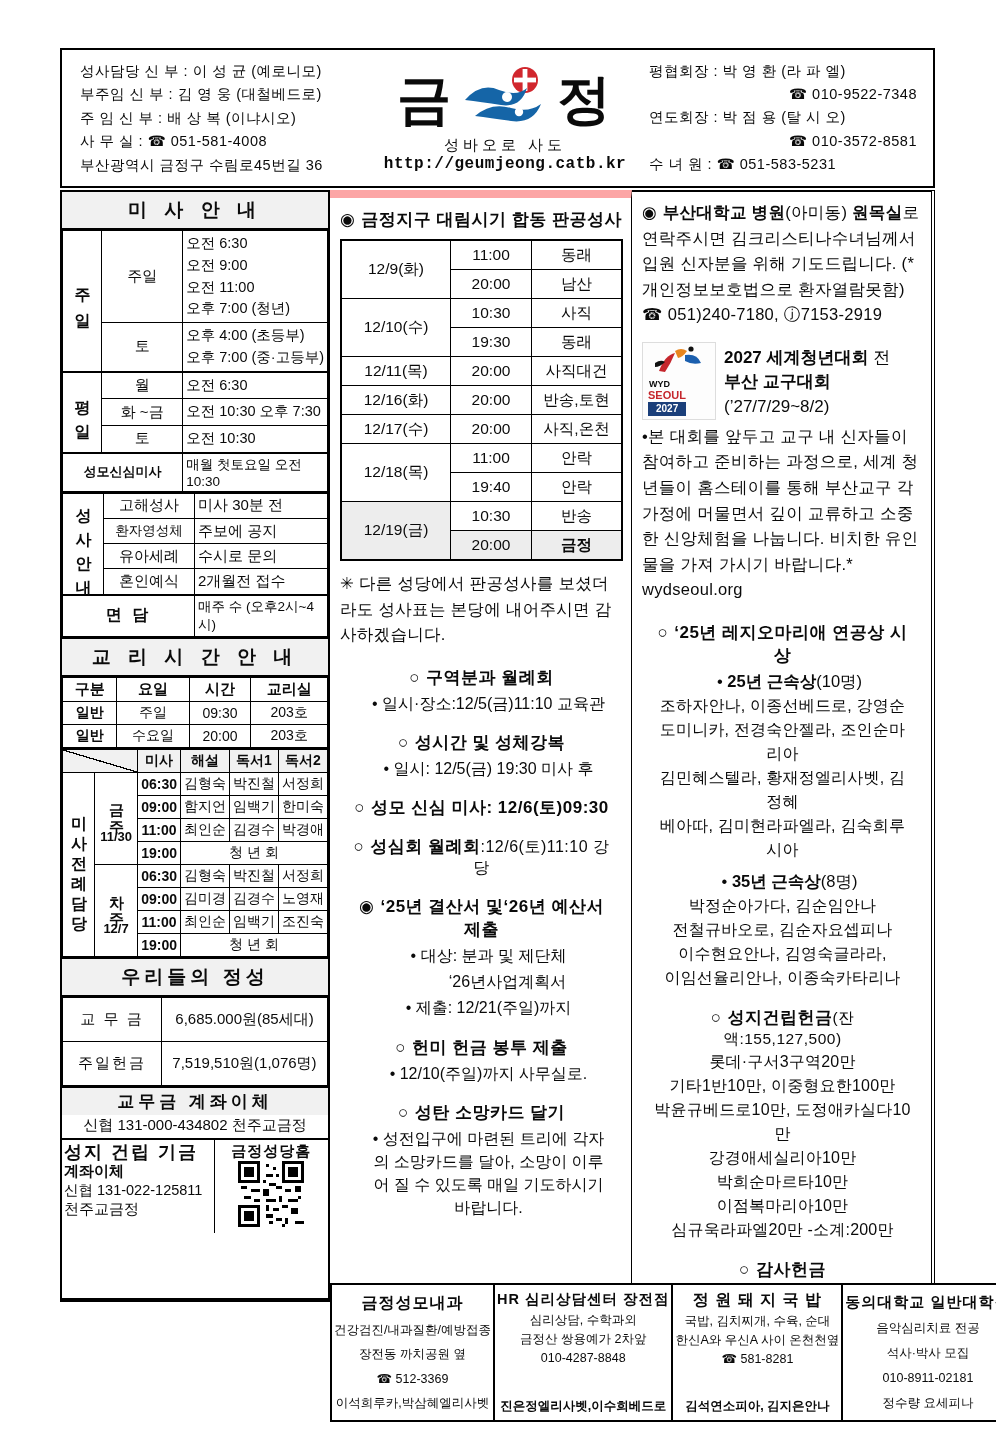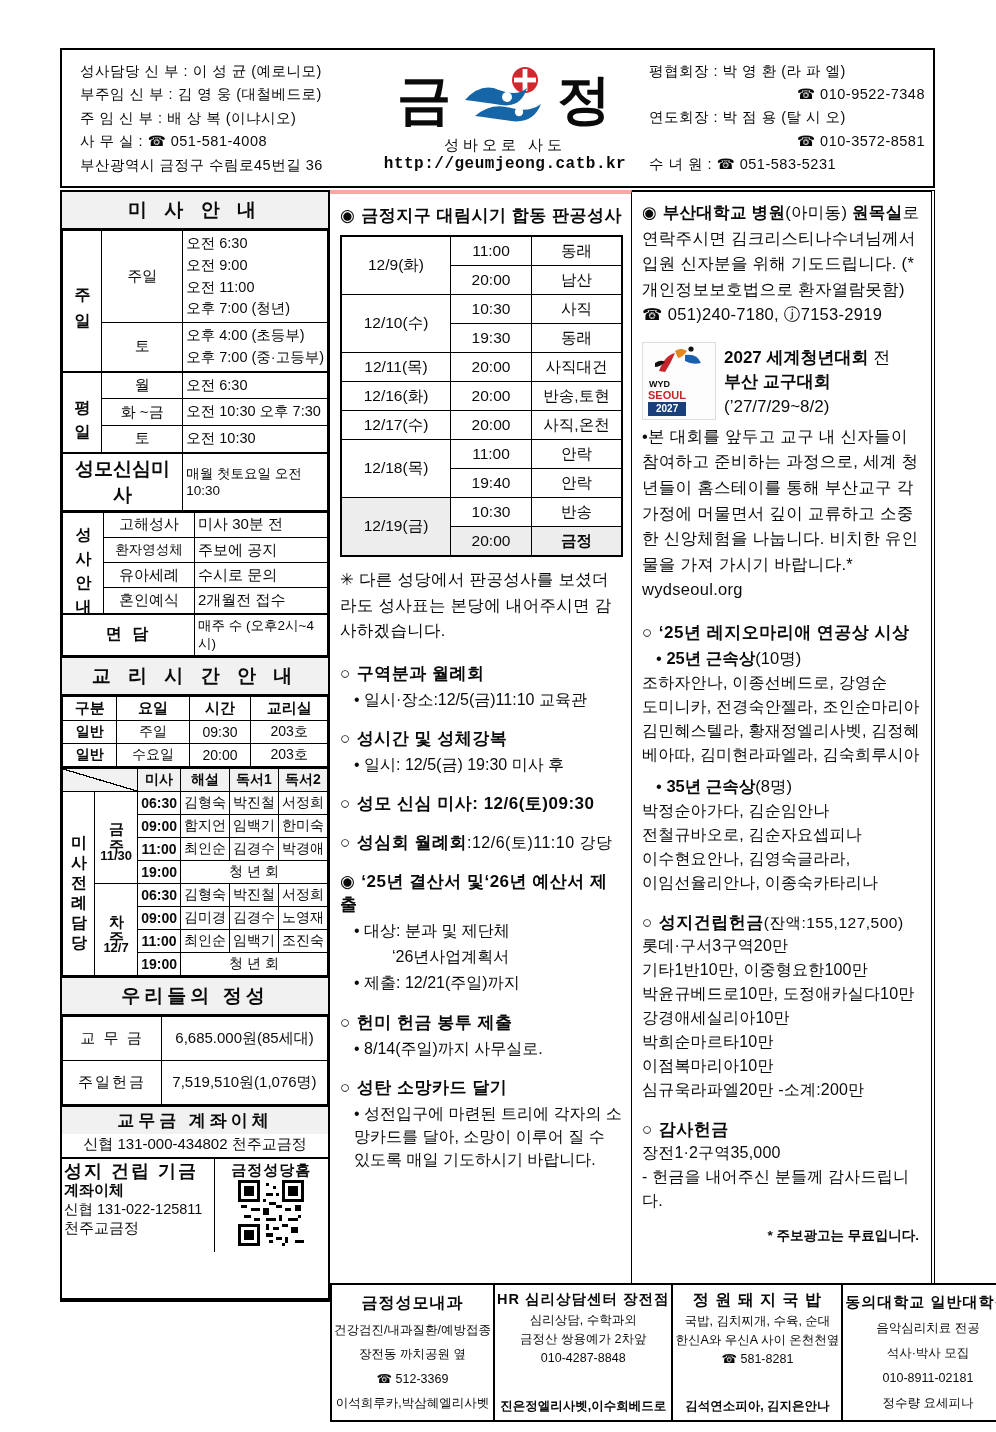--- a/index.html
+++ b/index.html
@@ -15,7 +15,7 @@
   .logo-char{font-size:54px;font-weight:900;letter-spacing:2px;line-height:1;}
   .hdr-sub{font-size:15px;margin-top:2px;letter-spacing:4px;}
   .hdr-url{font-size:16px;font-weight:bold;font-family:"Liberation Mono","DejaVu Sans Mono",monospace;letter-spacing:.5px;}
-  .hdr-right{width:290px;padding:10px 0 6px 6px;box-sizing:border-box;}
+  .hdr-right{width:290px;padding:10px 8px 6px 6px;box-sizing:border-box;}
   .hdr-right div{font-size:14.5px;line-height:1.6;letter-spacing:.5px;white-space:nowrap;}
   .hdr-right .phone-line{text-align:right;padding-right:8px;}
   

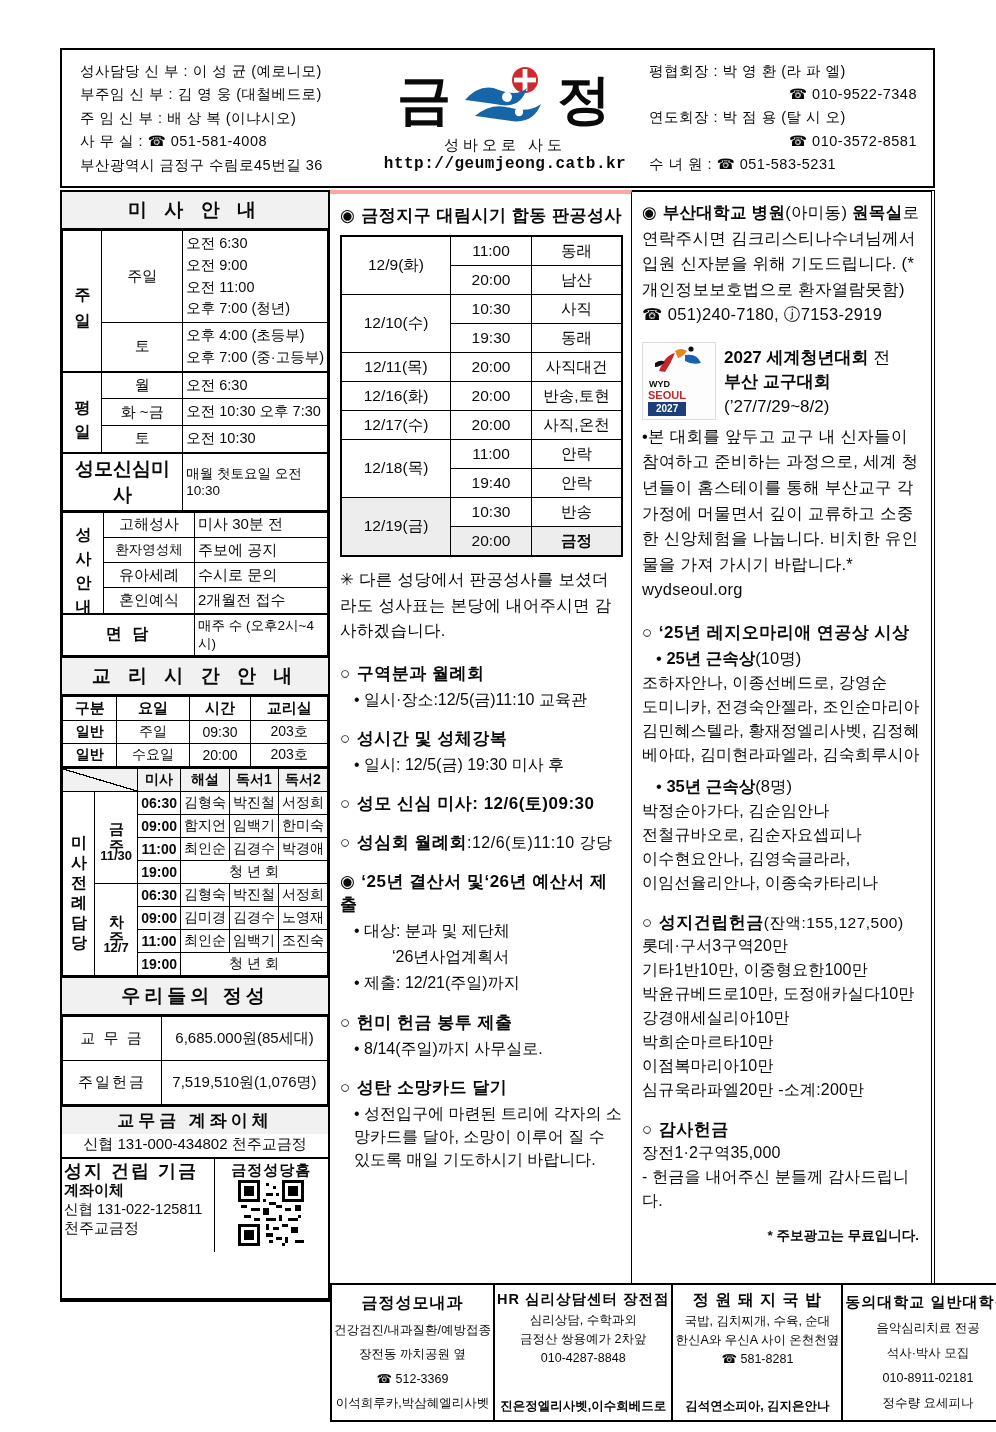--- a/index.html
+++ b/index.html
@@ -22,7 +22,7 @@
   .col-left{position:absolute;left:60px;top:190px;width:270px;height:1112px;
             border:2px solid #000;border-bottom:4px solid #000;box-sizing:border-box;overflow:hidden;background:#fff;}
   .col-mid{position:absolute;left:330px;top:190px;width:302px;height:1095px;
-           border-top:4px solid #fca5a5;border-right:1px solid #000;border-bottom:2px solid #000;
+           border-top:8px solid #fca5a5;border-right:1px solid #000;border-bottom:2px solid #000;
            box-sizing:border-box;padding:8px 8px 0 10px;overflow:hidden;background:#fff;}
   .col-right{position:absolute;left:632px;top:190px;width:303px;height:1095px;
              border-top:2px solid #000;border-bottom:2px solid #000;border-right:4px double #000;

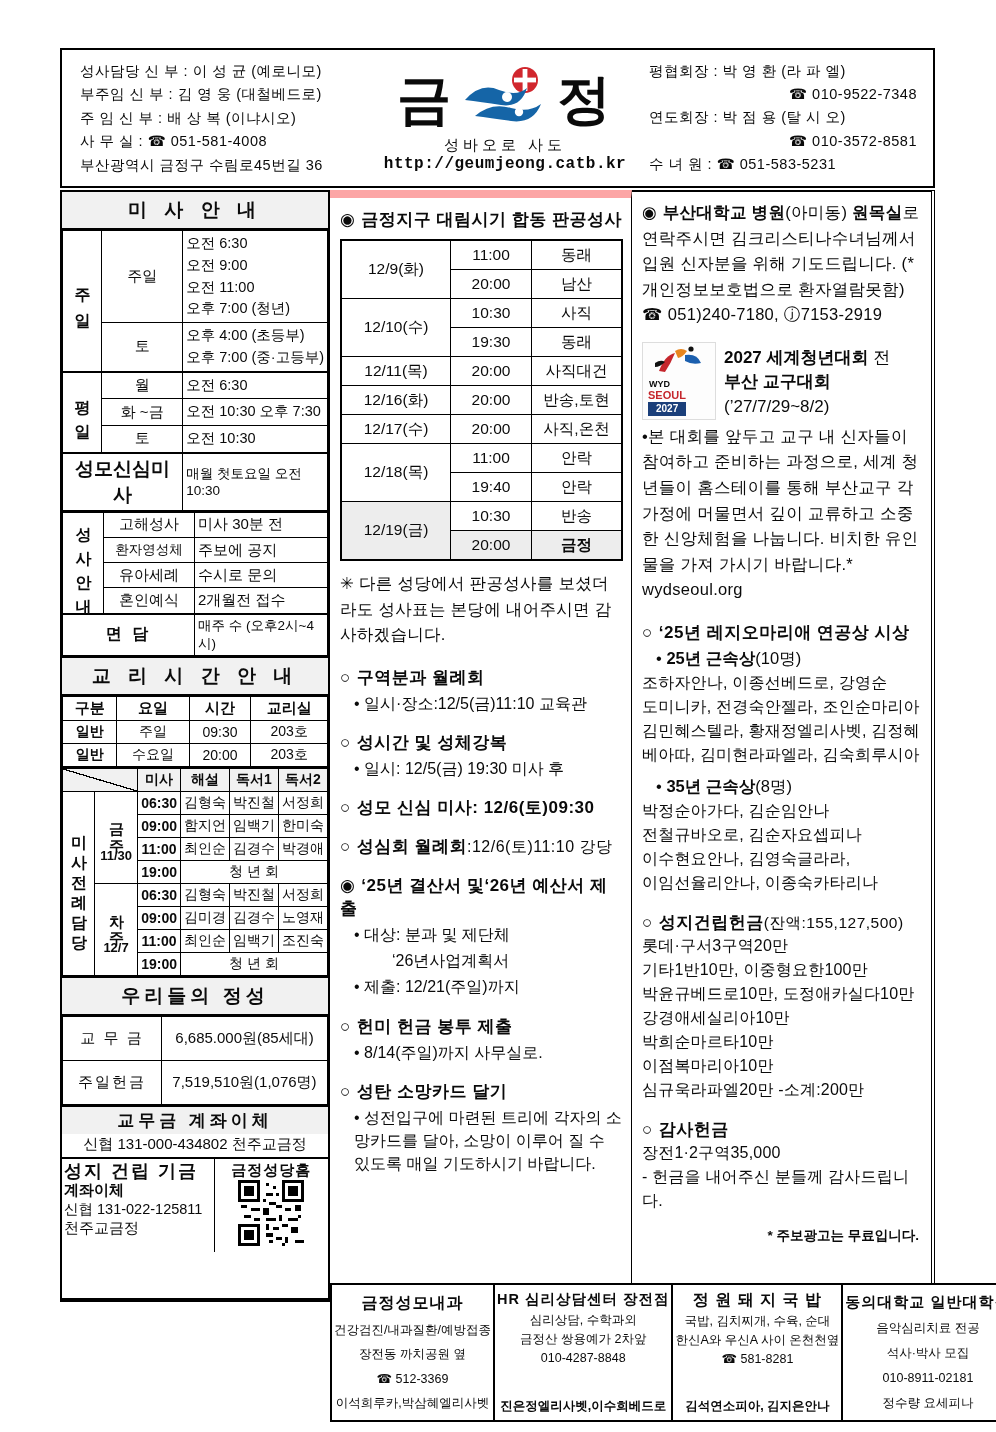--- a/index.html
+++ b/index.html
@@ -182,7 +182,7 @@
             </td>
       </tr>
       <tr>
-        <td colspan="2" class="center bold" style="border-top:2px solid #000;font-size:19px">성모신심미사</td>
+        <td colspan="2" class="center bold" style="border-top:2px solid #000;font-size:13px">성모신심미사</td>
         <td style="border-top:2px solid #000;font-size:13.5px">매월 첫토요일 오전 10:30</td>
       </tr>
     </tbody>

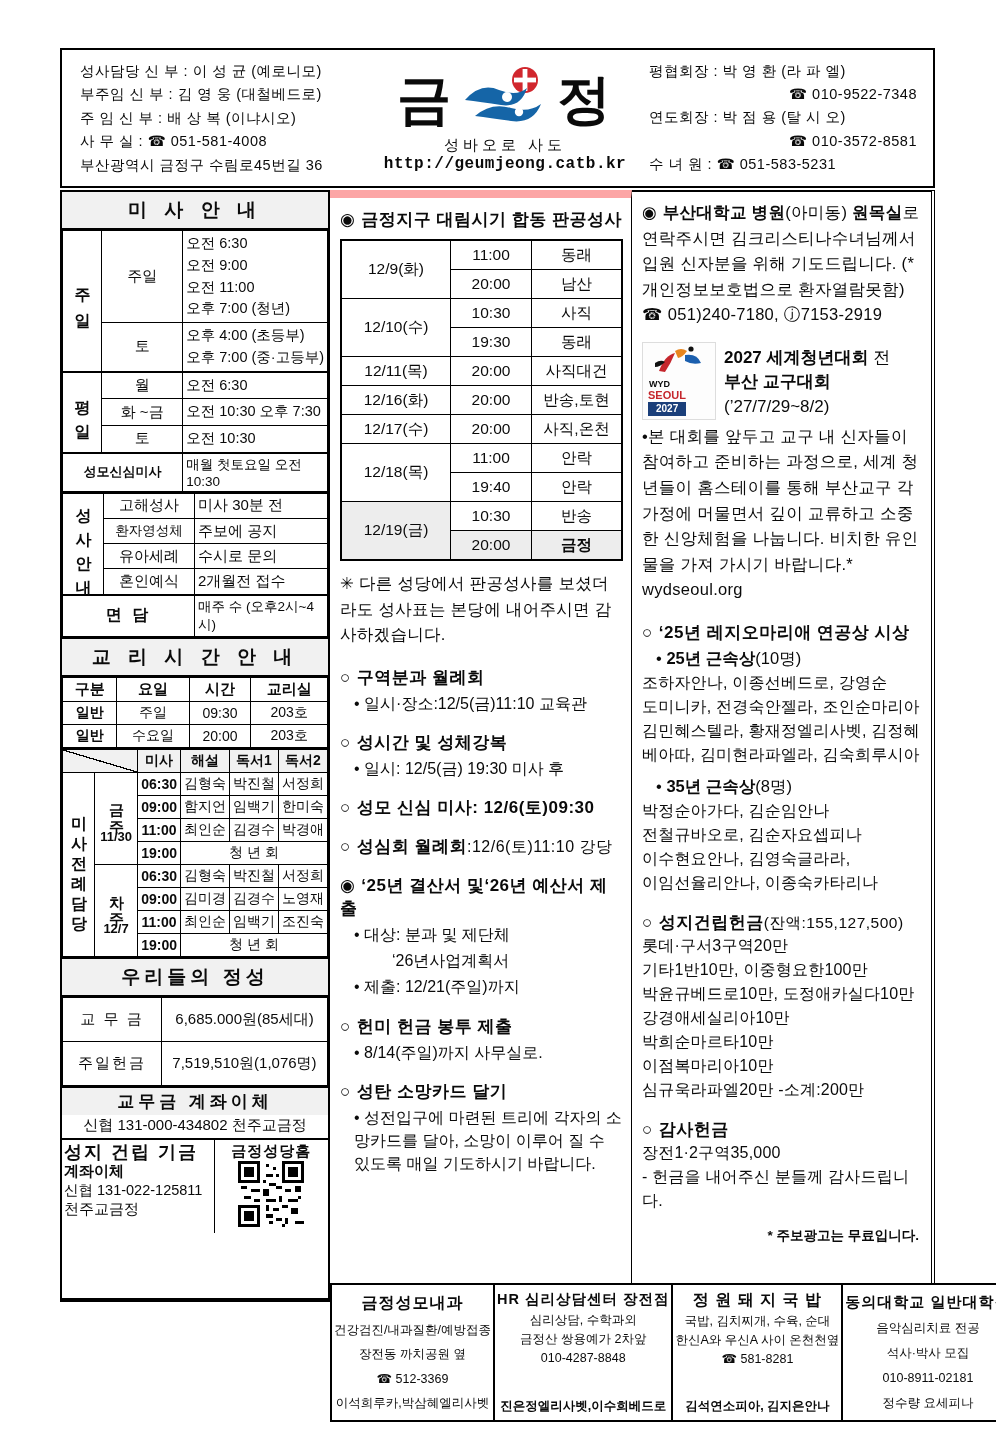--- a/index.html
+++ b/index.html
@@ -63,7 +63,7 @@
   .fund-r{flex:1;text-align:center;padding:2px;}
   .fund-r .f1{font-size:15px;font-weight:bold;letter-spacing:1px;}
   
-  .item{margin:10px 0 6px;}
+  .item{margin:10px 12px 6px;text-align:center;}
   .item-title{font-size:17px;font-weight:bold;letter-spacing:.5px;}
   .marker{font-weight:normal;margin-right:6px;}
   .bullet{font-size:16px;line-height:1.45;margin:3px 0 0 14px;}

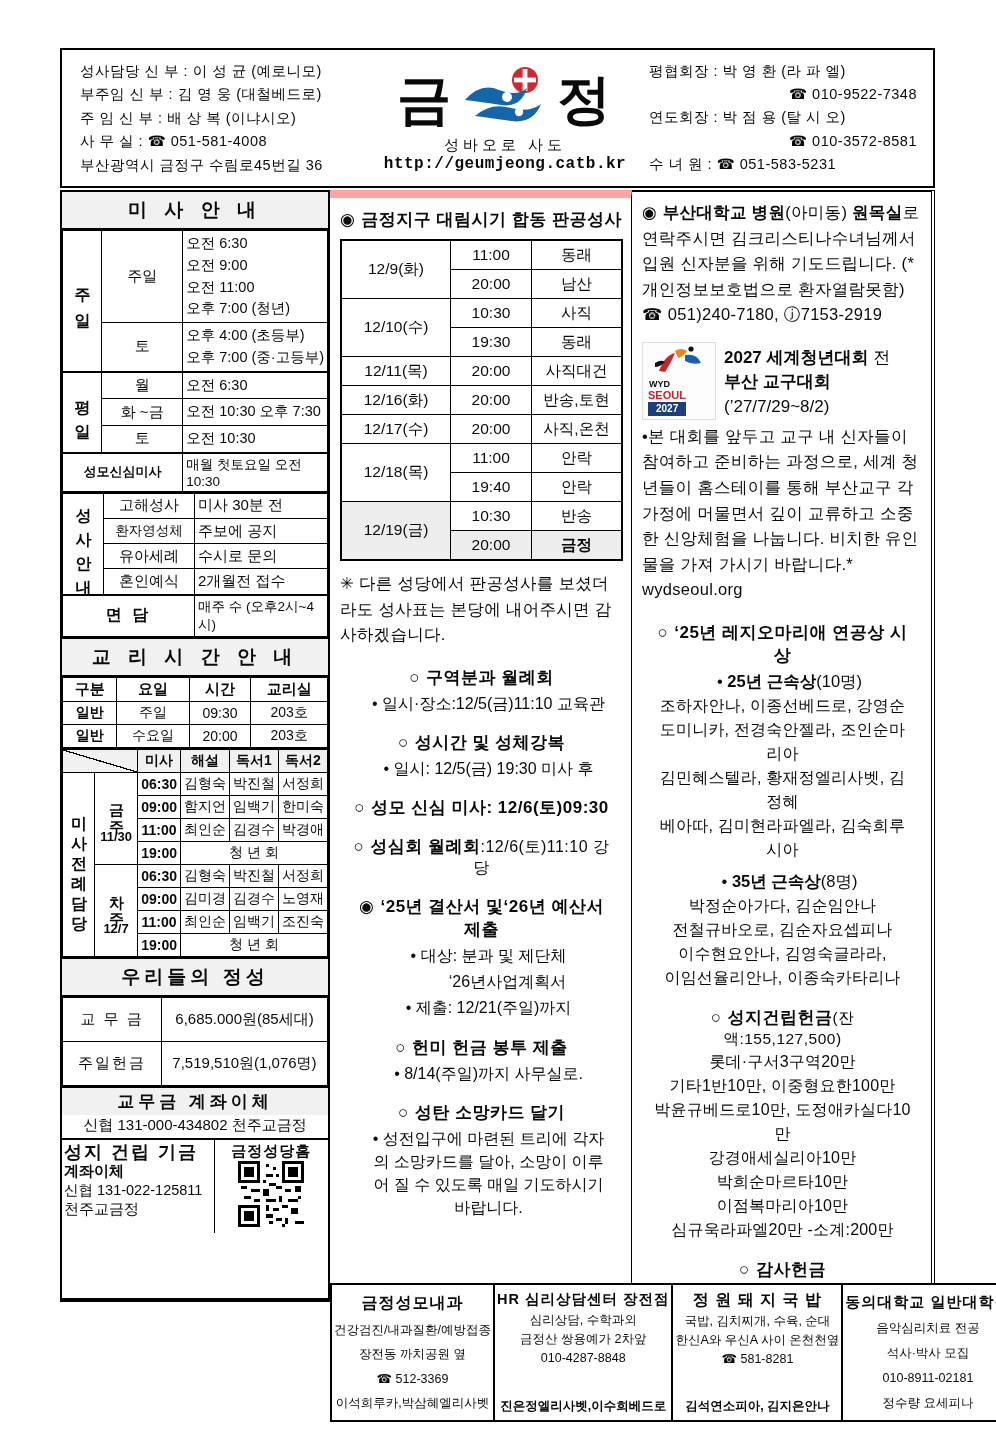--- a/index.html
+++ b/index.html
@@ -471,7 +471,7 @@
 
     <div class="item" style="margin-top:16px">
       <div class="item-title"><span class="marker">○</span><span>헌미 헌금 봉투 제출</span></div>
-      <div class="bullet">• <span>8/14(주일)까지 사무실로.</span></div>
+      <div class="bullet">• <span>12/10(주일)까지 사무실로.</span></div>
     </div>
 
     <div class="item" style="margin-top:16px">

